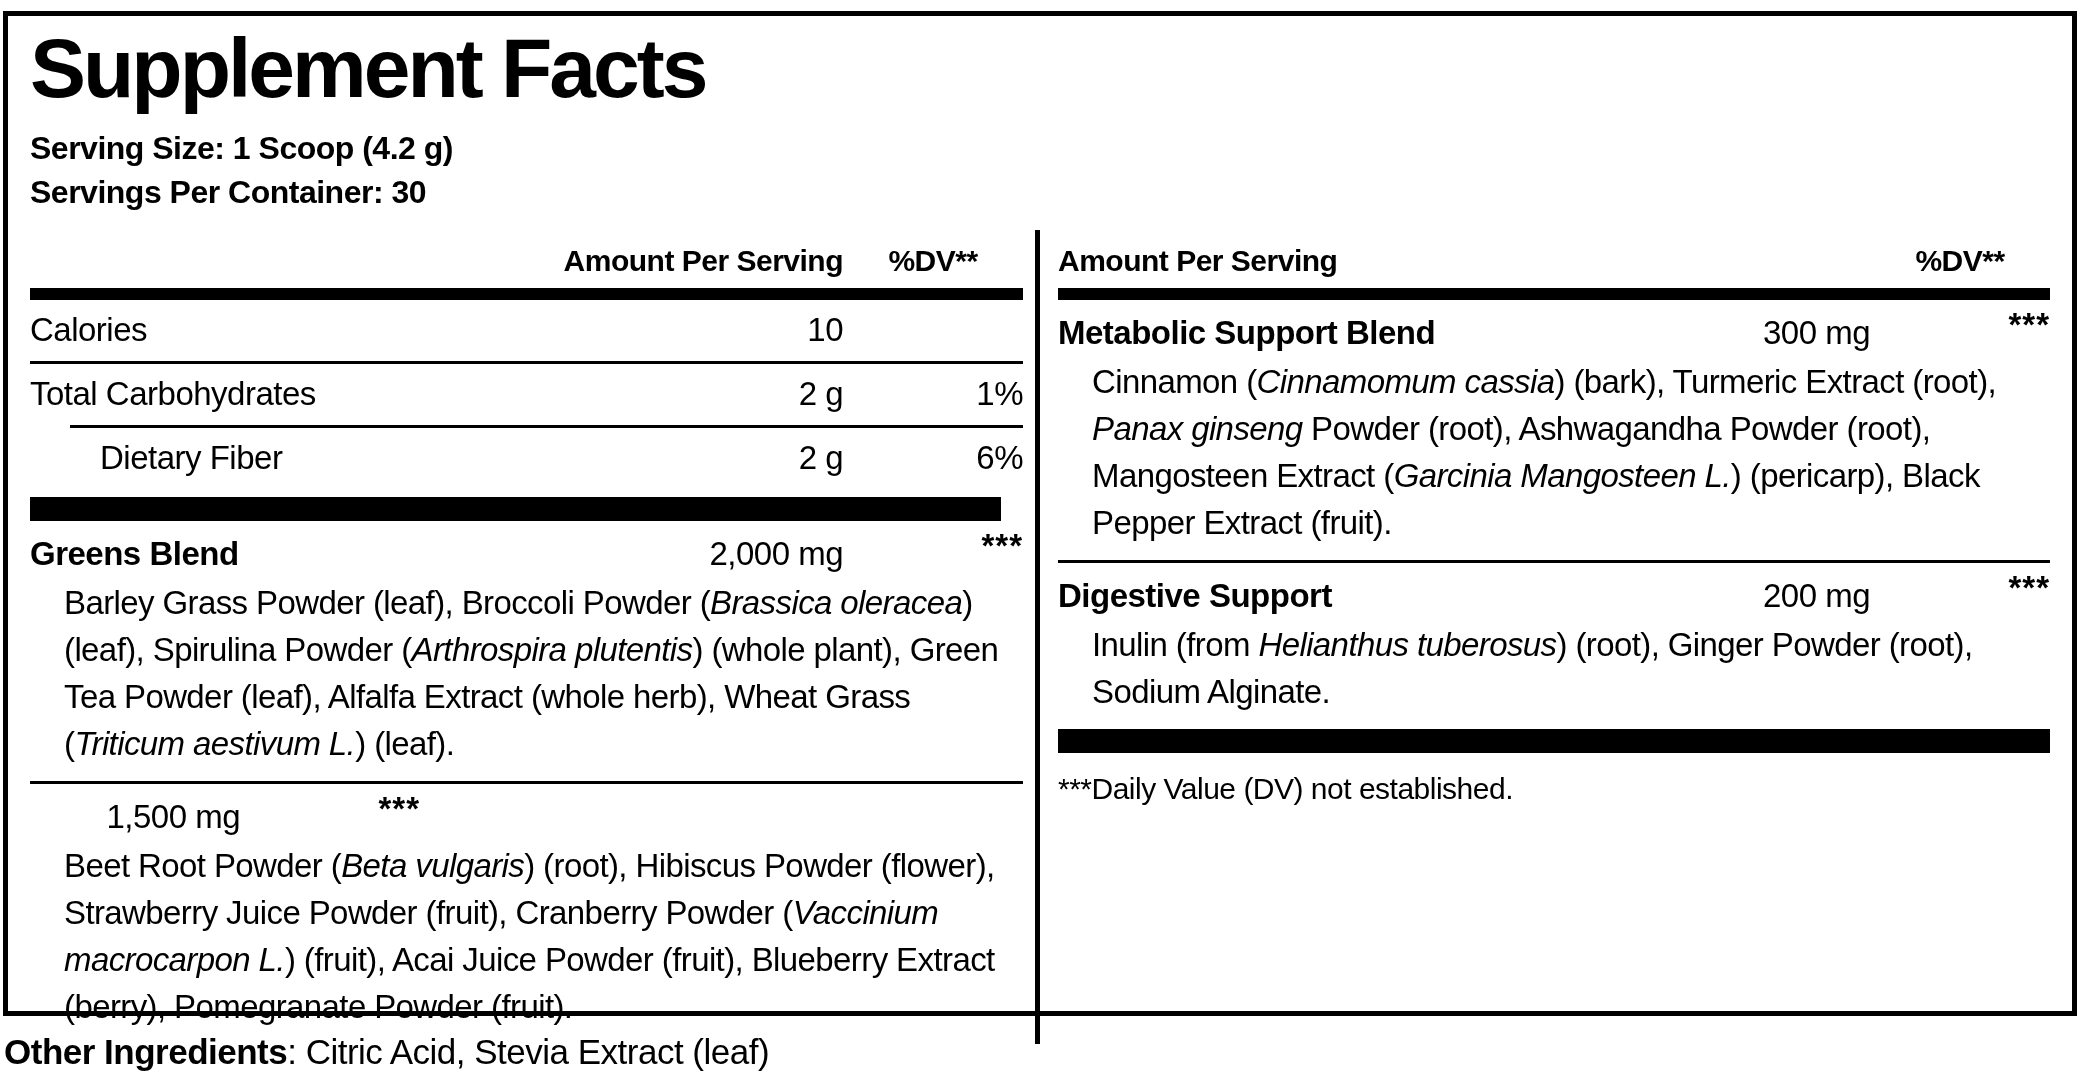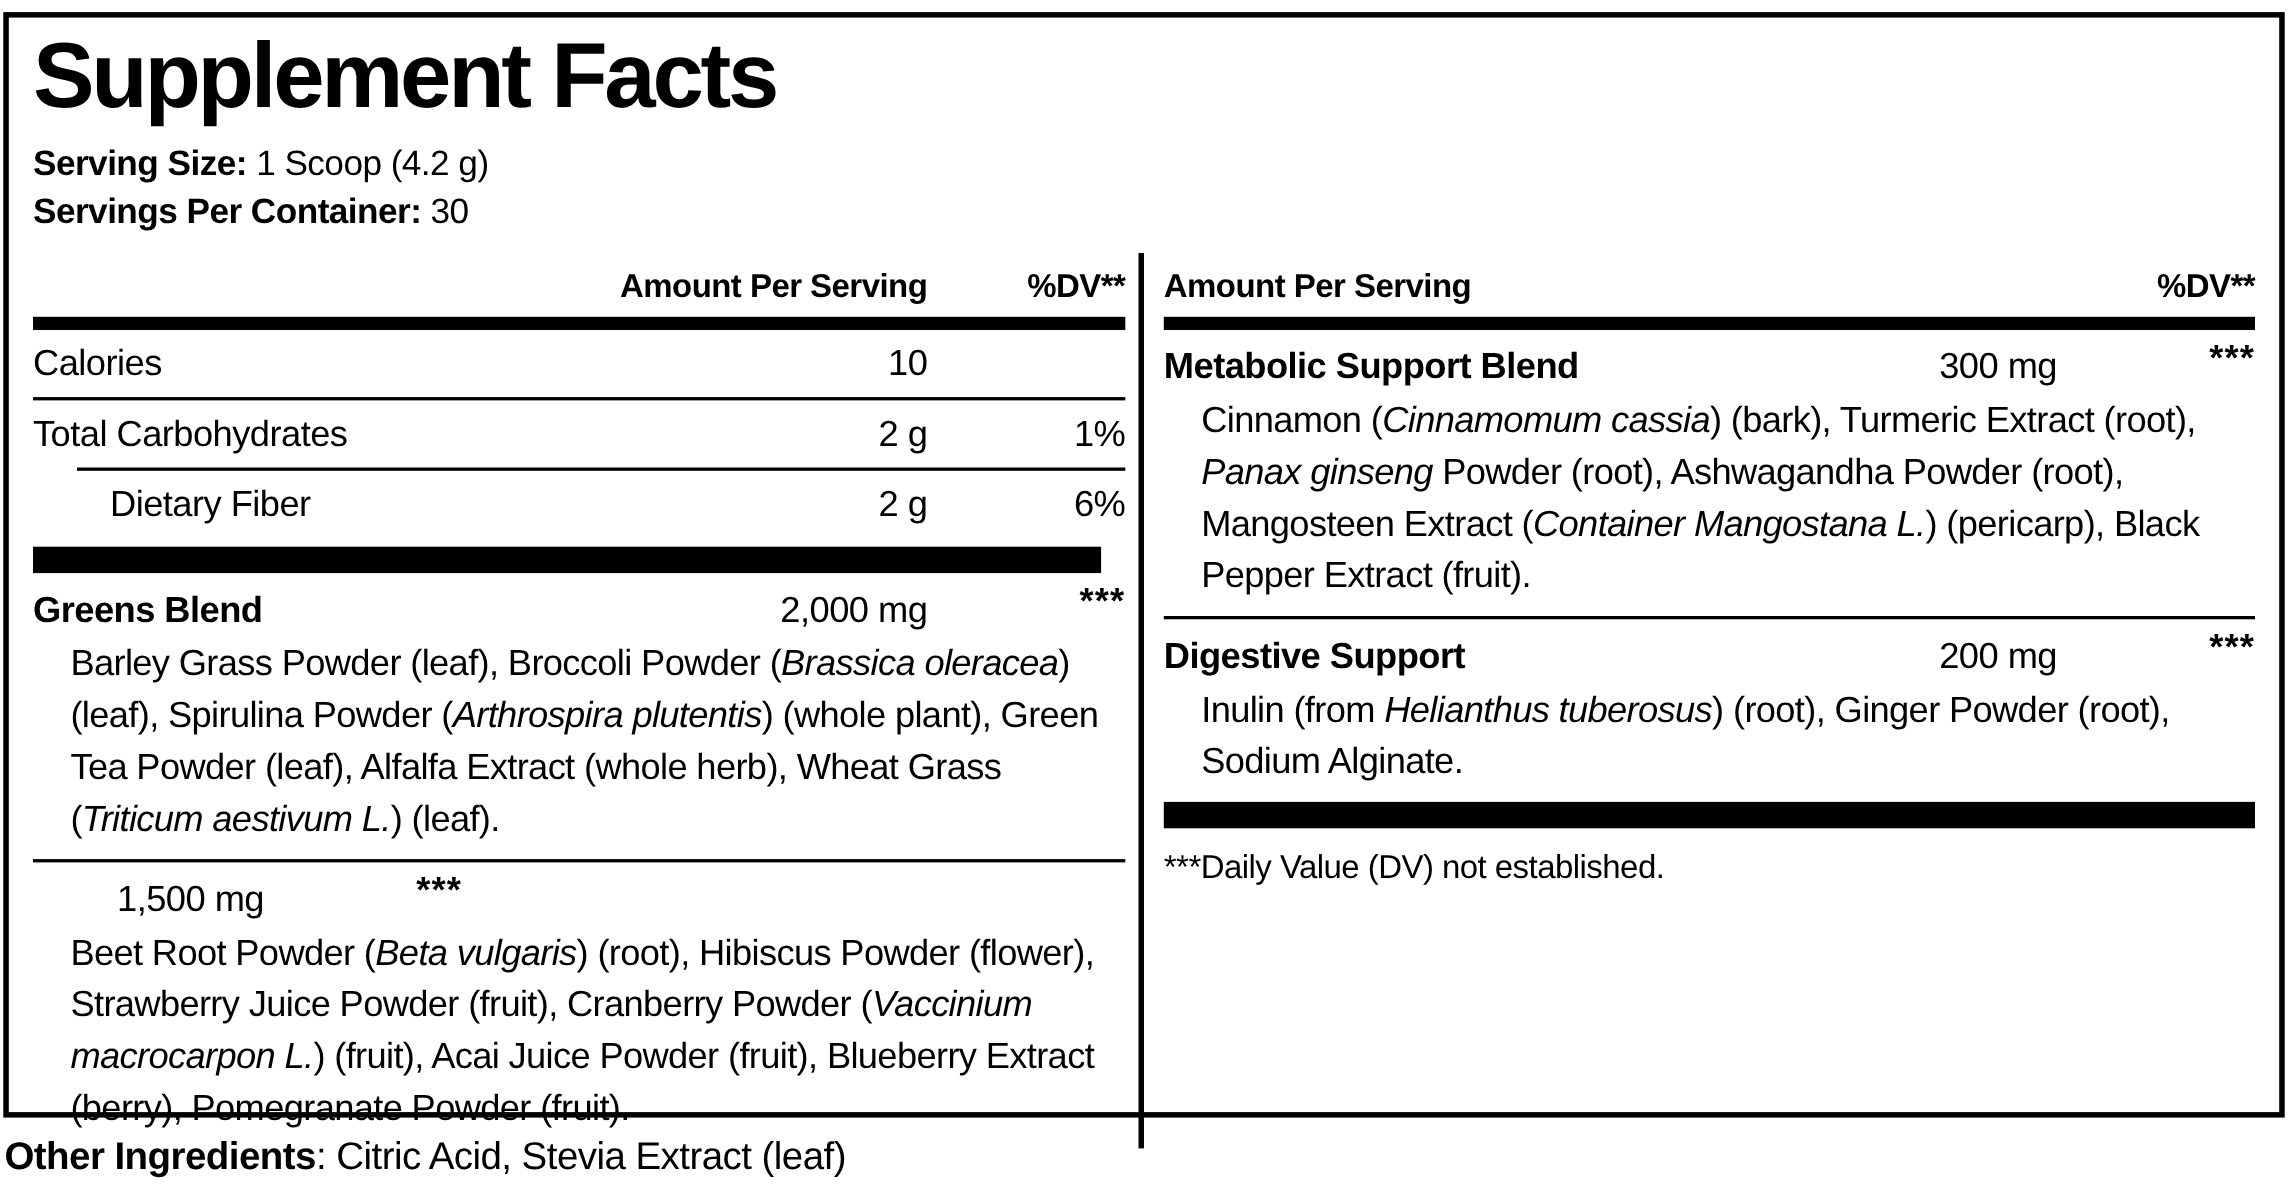--- a/index.html
+++ b/index.html
@@ -44,7 +44,7 @@
     white-space: nowrap;
   }
   .serving-line .lbl { font-weight: 700; }
-  .serving-line .val { font-weight: 400; }
+  .serving-line .val { font-weight: 700; }
 
   .bar-thick-top { height: 24px; background: #000; margin-top: 16px; }
 

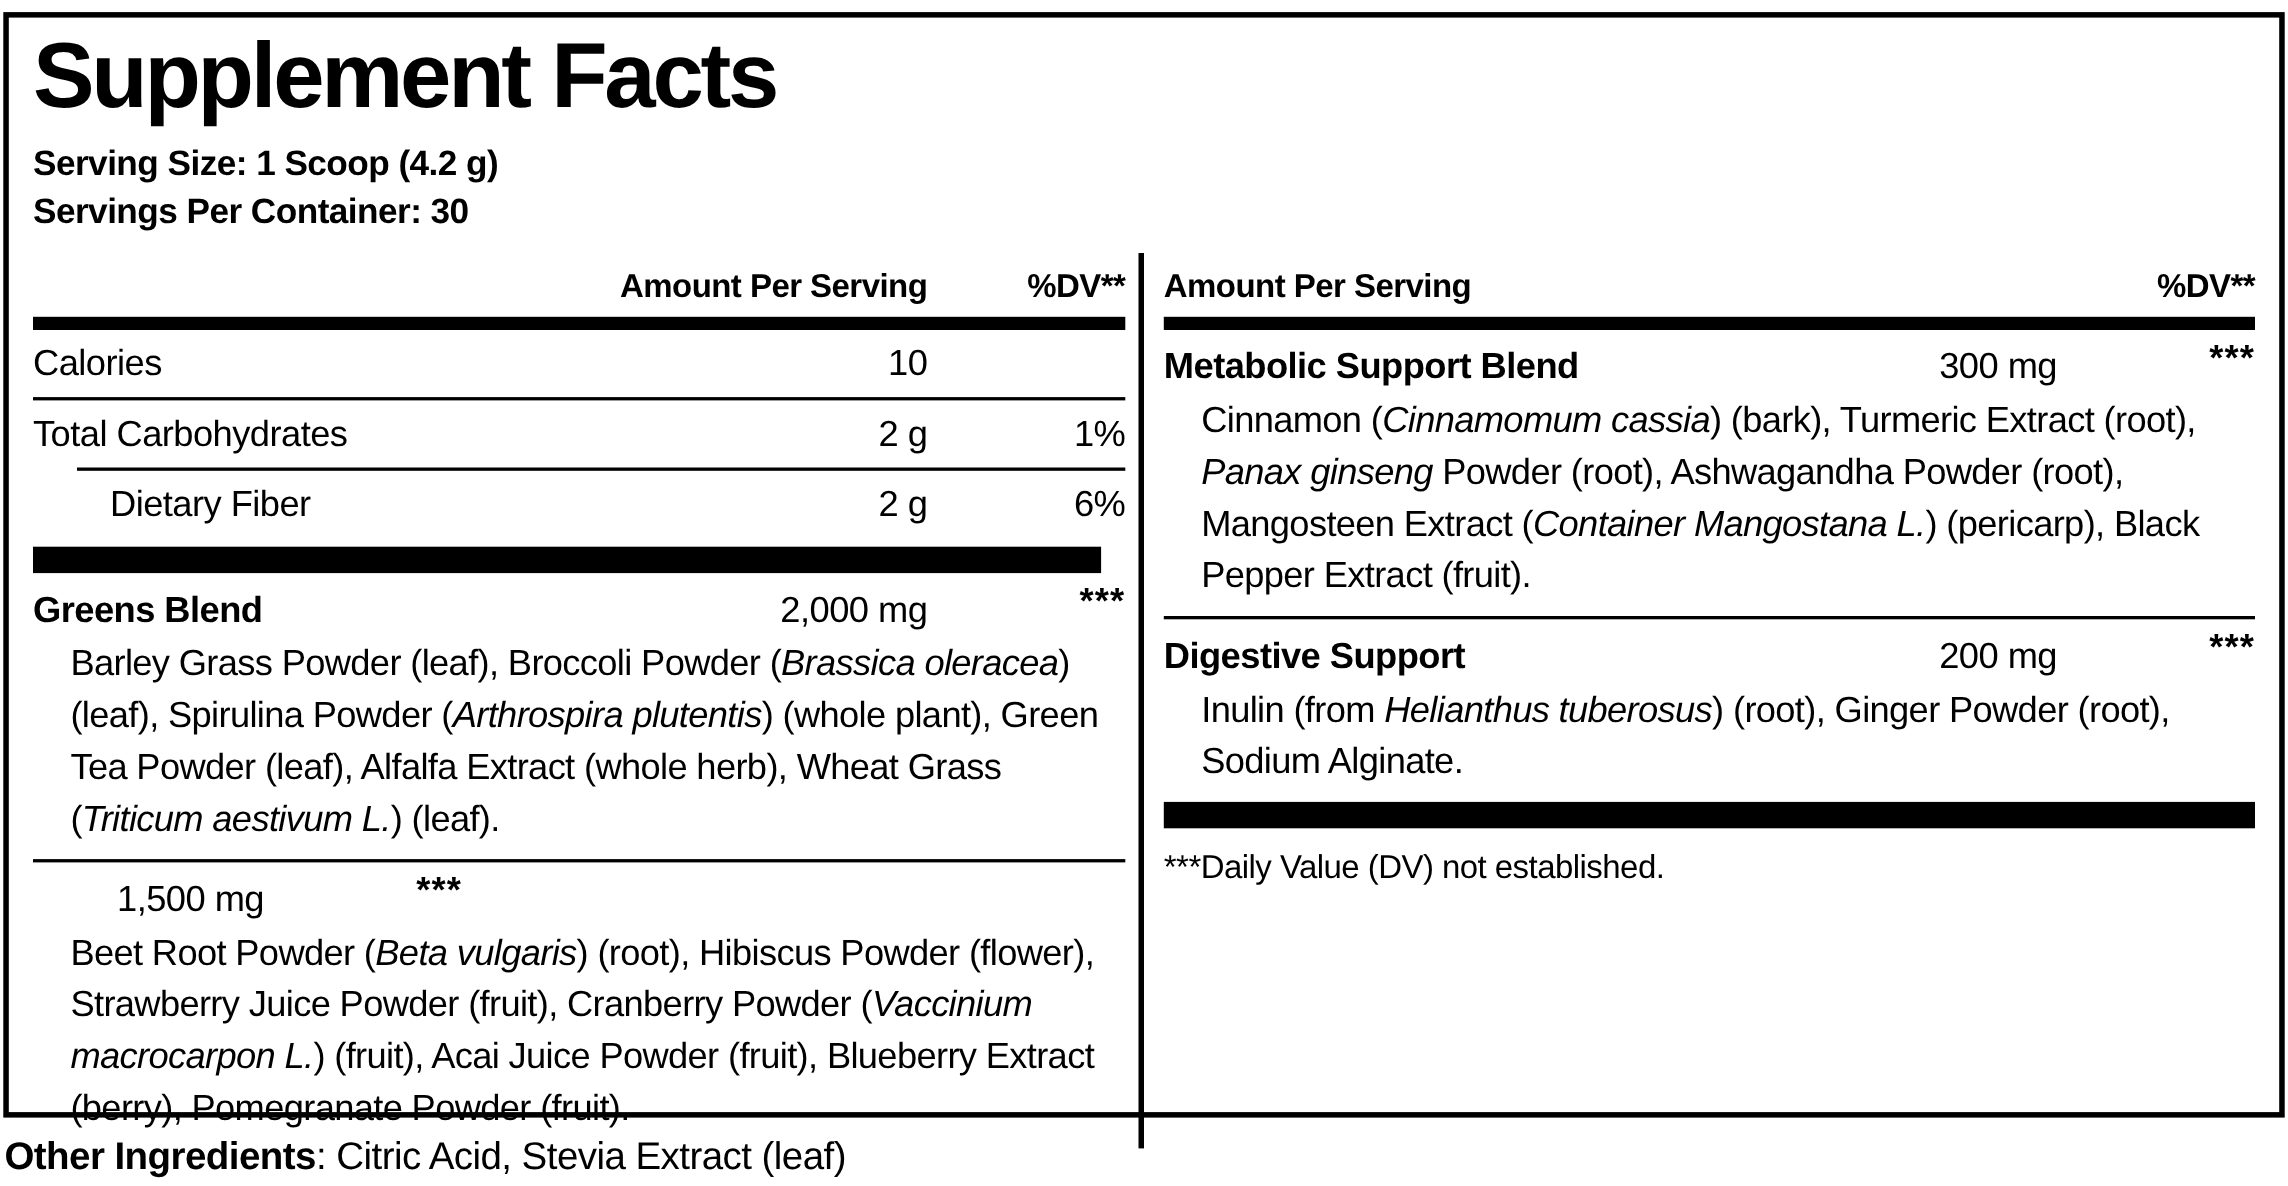--- a/index.html
+++ b/index.html
@@ -64,7 +64,7 @@
   }
   .col-head .spacer { flex: 1; }
   .col-head .head-name { flex: 1; text-align: left; }
-  .col-head .head-dv { width: 180px; text-align: right; }
+  .col-head .head-dv { width: 180px; text-align: center; }
 
   .bar-medium { height: 12px; background: #000; }
   .bar-thick  { height: 24px; background: #000; }

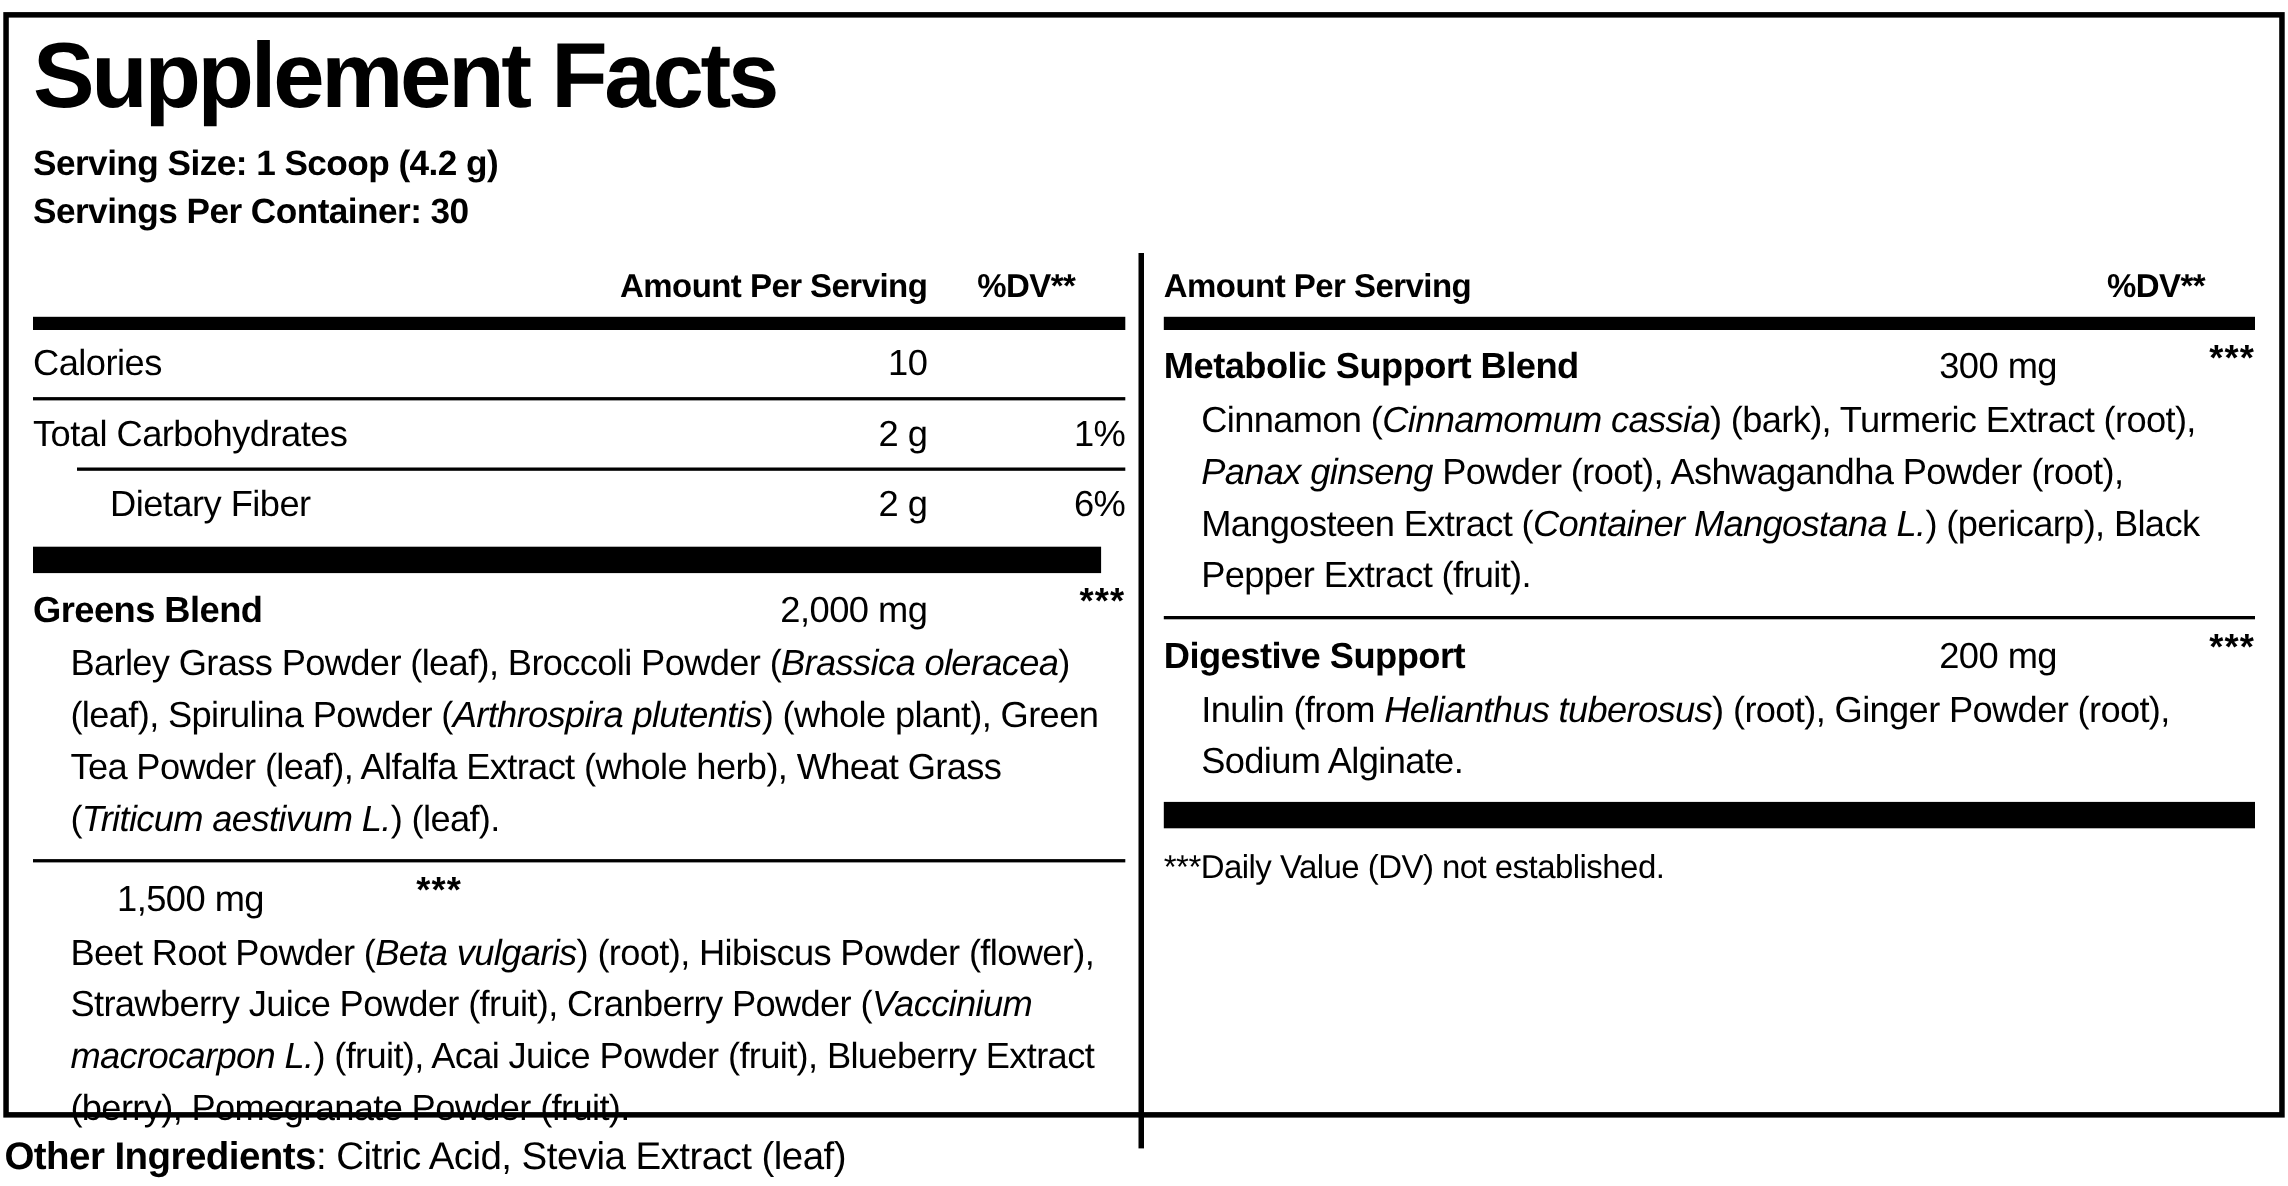--- a/index.html
+++ b/index.html
@@ -209,7 +209,7 @@
             <span class="amt">300 mg</span>
             <span class="dv">***</span>
           </div>
-          <div class="desc"><span>Cinnamon (</span><i>Cinnamomum cassia</i><span>) (bark), Turmeric Extract (root), </span><i>Panax ginseng</i><span> Powder (root), Ashwagandha Powder (root), Mangosteen Extract (</span><i>Container Mangostana L.</i><span>) (pericarp), Black Pepper Extract (fruit).</span></div>
+          <div class="desc"><span>Cinnamon (</span><i>Cinnamomum cassia</i><span>) (bark), Turmeric Extract (root), </span><i>Panax ginseng</i><span> Powder (root), Ashwagandha Powder (root), Mangosteen Extract (</span><i>Garcinia Mangosteen L.</i><span>) (pericarp), Black Pepper Extract (fruit).</span></div>
         </div>
 
         <div class="thin-line"></div>

